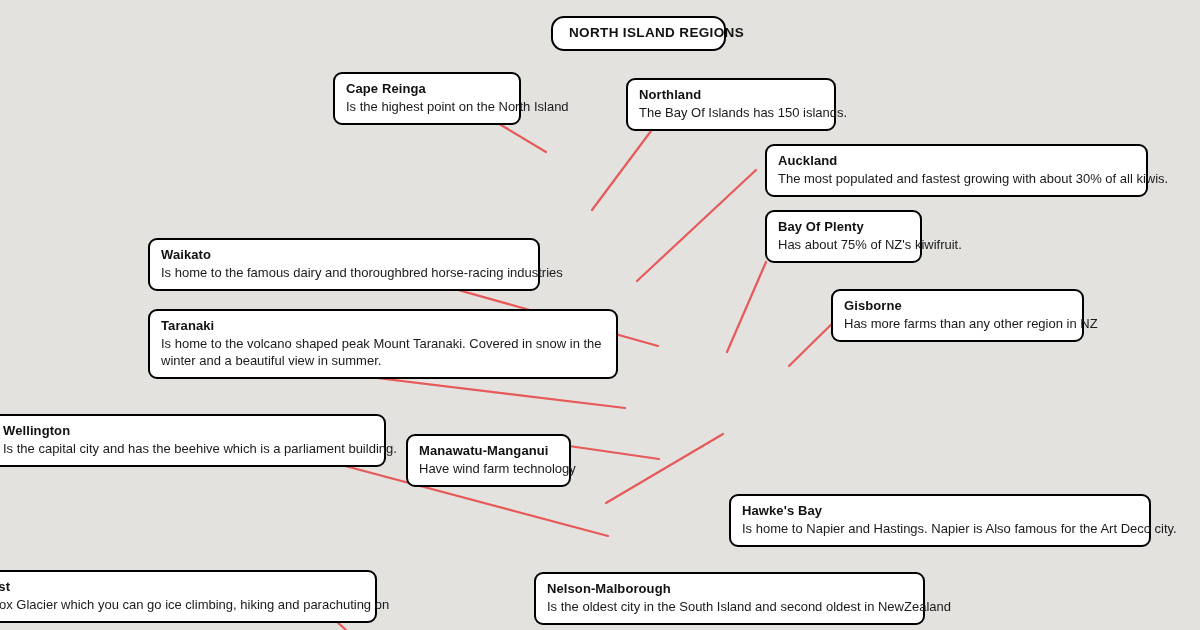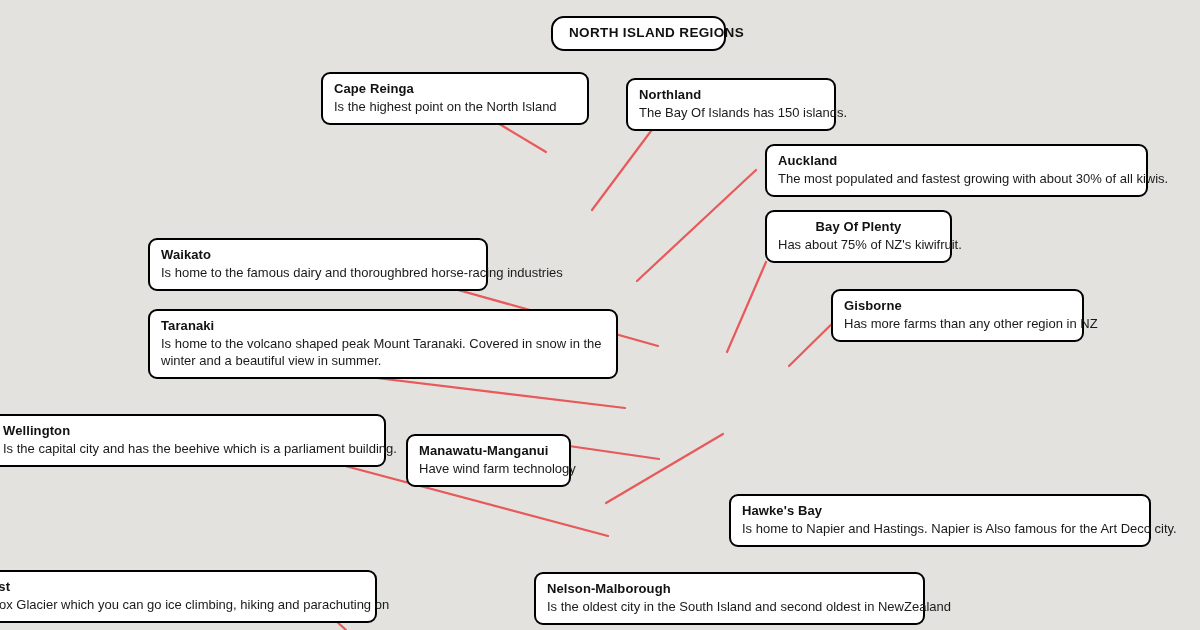--- a/index.html
+++ b/index.html
@@ -98,7 +98,7 @@
     <div class="node-title">NORTH ISLAND REGIONS</div>
   </div>
 
-  <div class="node nowrap" style="left:321px; top:72px; width:268px;">
+  <div class="node nowrap" style="left:333px; top:72px; width:188px;">
     <div class="node-title">Cape Reinga</div>
     <div class="node-desc">Is the highest point on the North Island</div>
   </div>

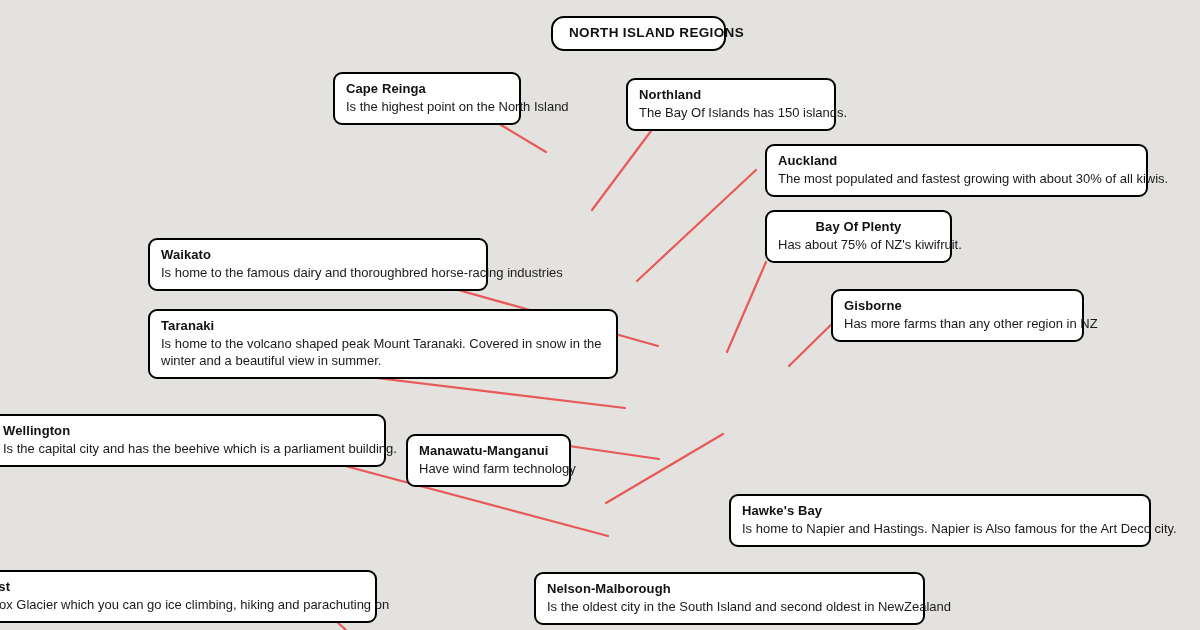--- a/index.html
+++ b/index.html
@@ -113,7 +113,7 @@
     <div class="node-desc">The most populated and fastest growing with about 30% of all kiwis.</div>
   </div>
 
-  <div class="node nowrap" style="left:765px; top:210px; width:187px;text-align:center;">
+  <div class="node nowrap" style="left:765px; top:210px; width:157px;">
     <div class="node-title">Bay Of Plenty</div>
     <div class="node-desc">Has about 75% of NZ's kiwifruit.</div>
   </div>

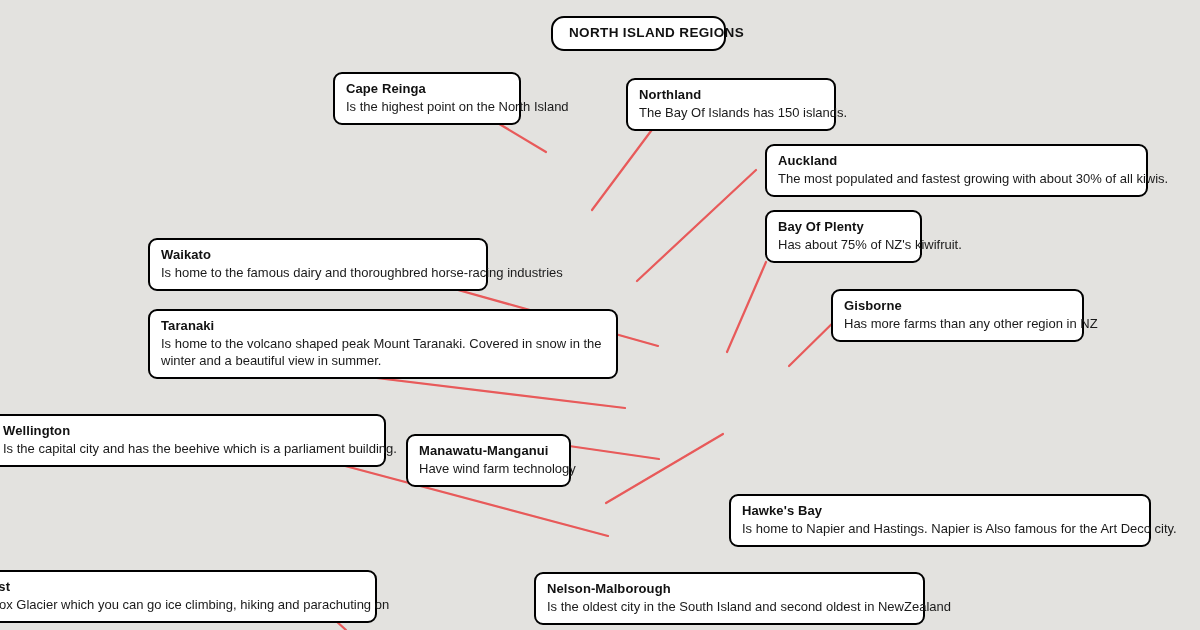--- a/index.html
+++ b/index.html
@@ -123,7 +123,7 @@
     <div class="node-desc">Has more farms than any other region in NZ</div>
   </div>
 
-  <div class="node nowrap" style="left:148px; top:238px; width:340px;">
+  <div class="node nowrap" style="left:148px; top:238px; width:392px;">
     <div class="node-title">Waikato</div>
     <div class="node-desc">Is home to the famous dairy and thoroughbred horse-racing industries</div>
   </div>

